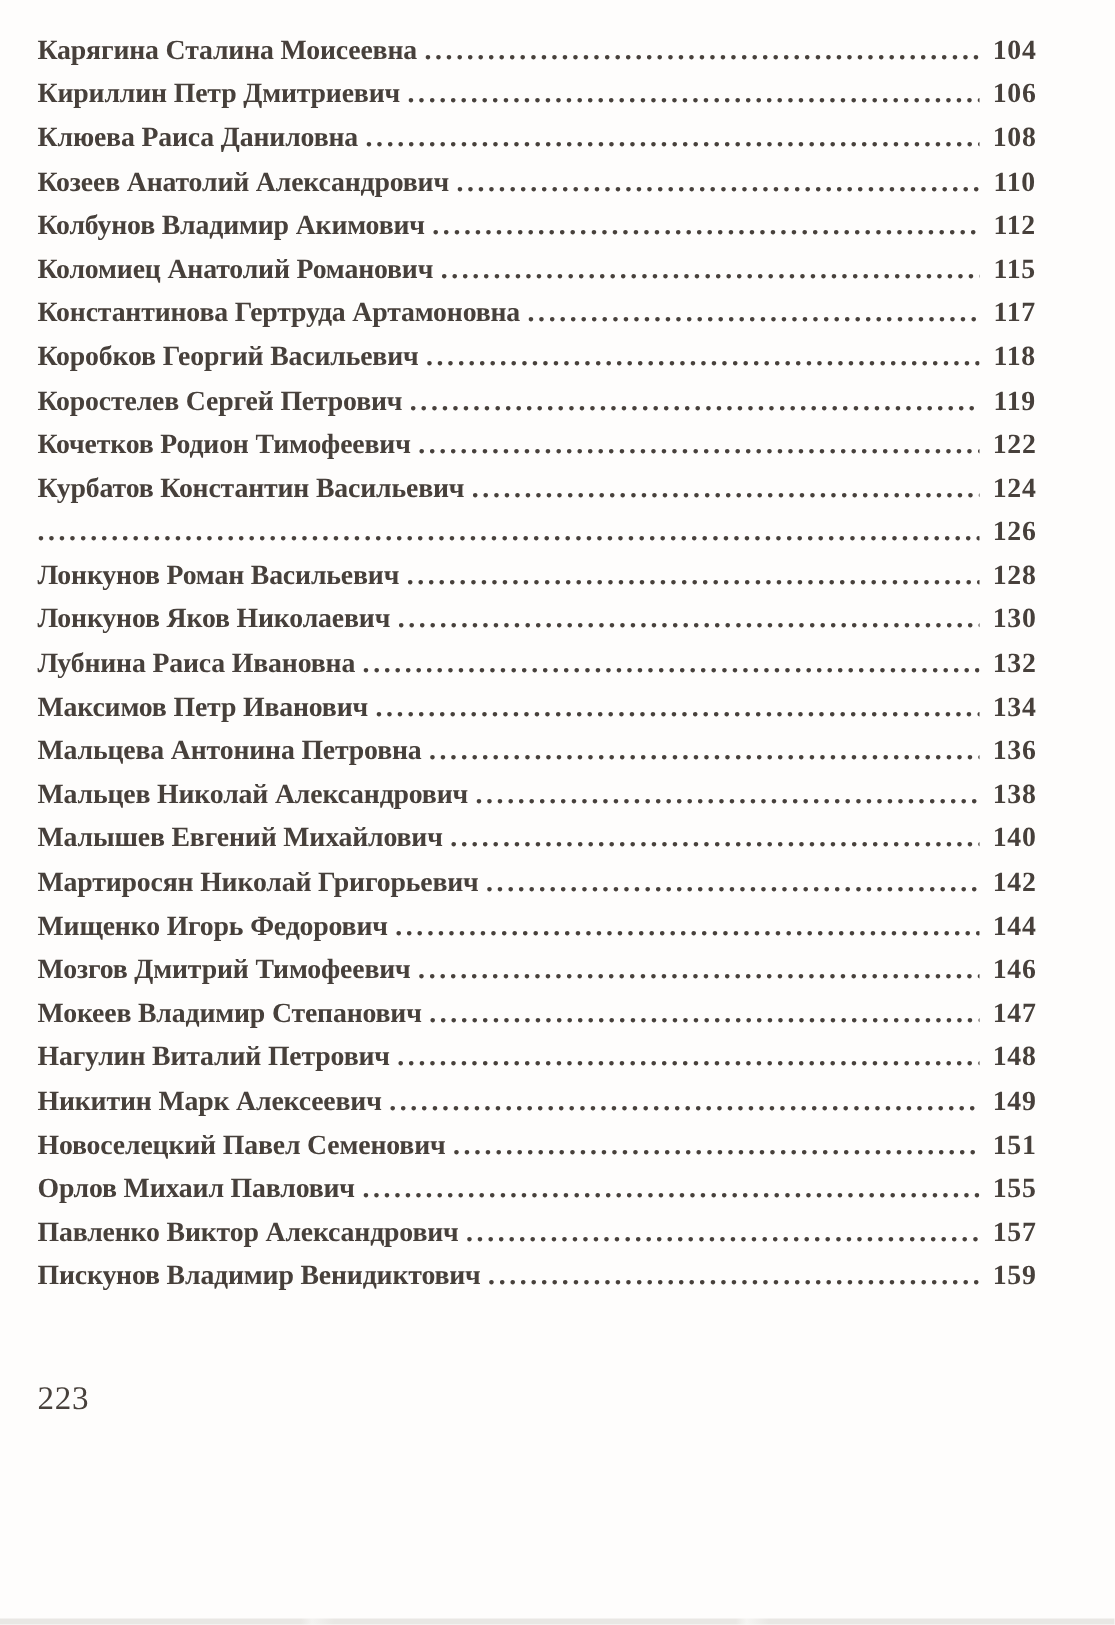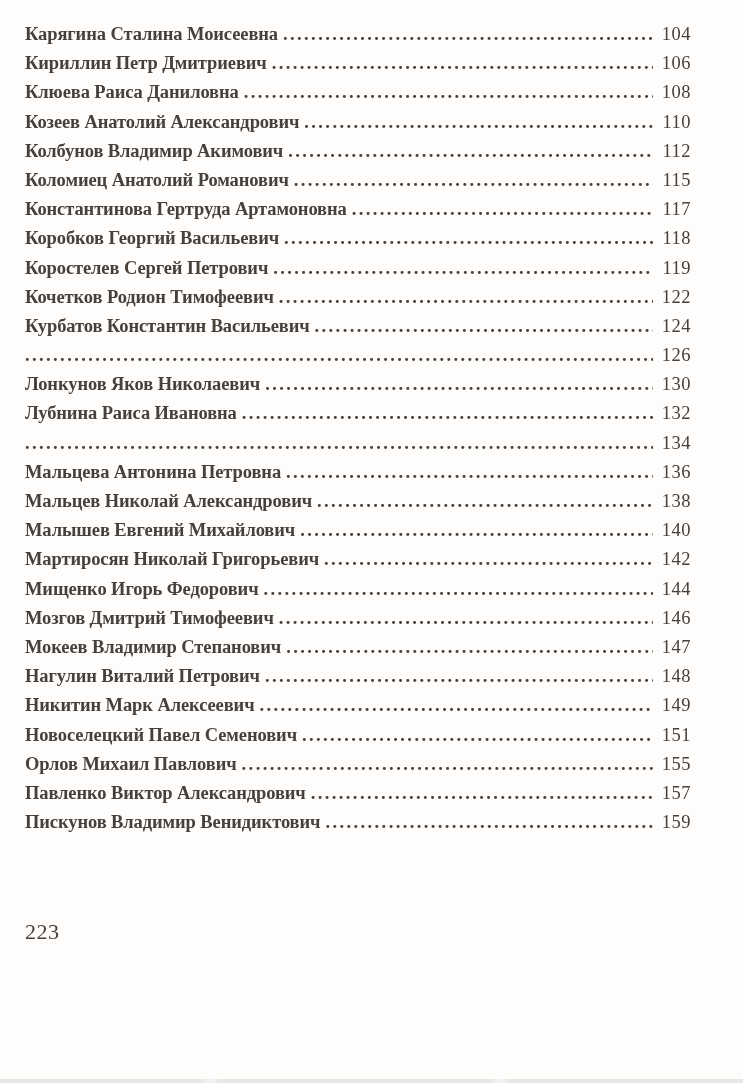--- a/index.html
+++ b/index.html
@@ -51,9 +51,9 @@
   .entry .pagenum {
     flex: 0 0 auto;
     min-width: 38px;
-    text-align: right;
+    text-align: center;
     padding-left: 9px;
-    font-weight: normal;
+    font-weight: bold;
     letter-spacing: 0.5px;
   }
   .folio {

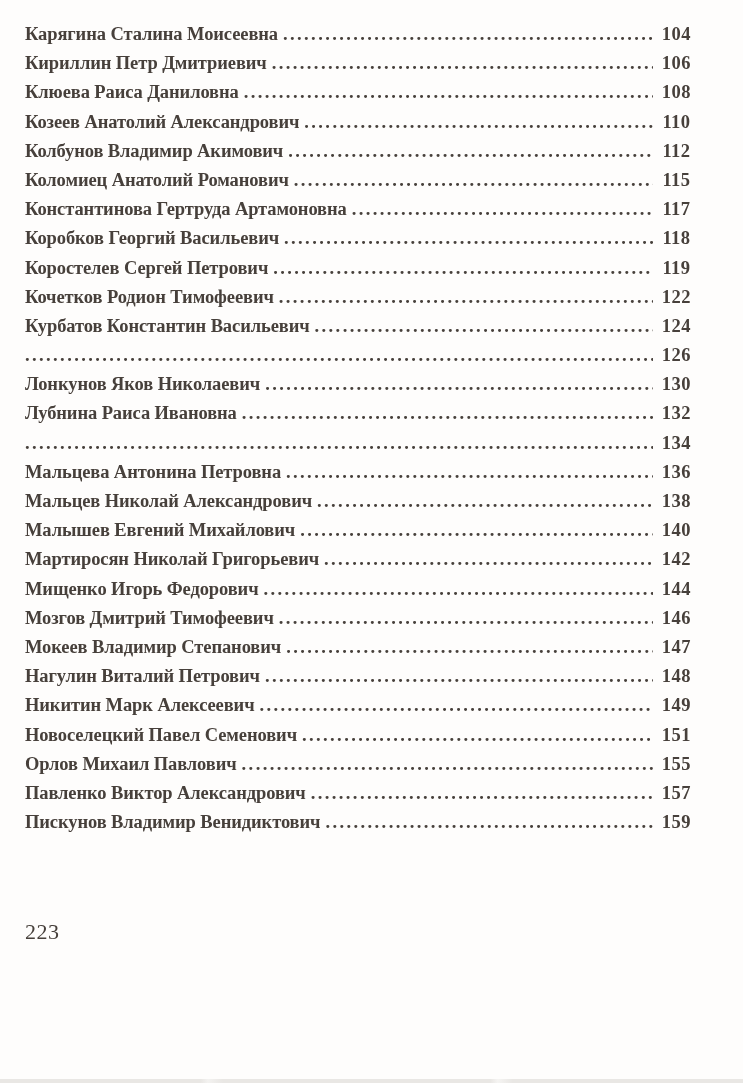--- a/index.html
+++ b/index.html
@@ -157,6 +157,11 @@
         <span class="pagenum">126</span>
       </div>
 
+      <div class="entry">
+        <span class="name">Лонкунов Роман Васильевич</span>
+        <span class="leader"></span>
+        <span class="pagenum">128</span>
+      </div>
 
       <div class="entry">
         <span class="name">Лонкунов Яков Николаевич</span>

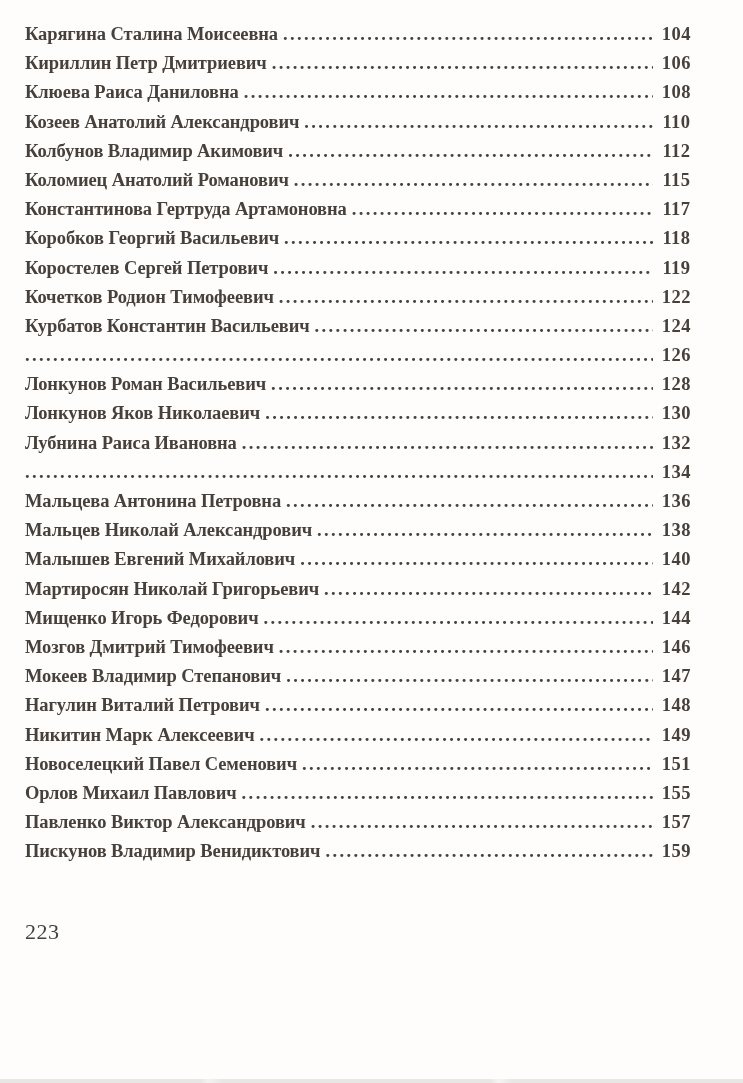--- a/index.html
+++ b/index.html
@@ -176,6 +176,7 @@
       </div>
 
       <div class="entry">
+        <span class="name">Максимов Петр Иванович</span>
         <span class="leader"></span>
         <span class="pagenum">134</span>
       </div>

